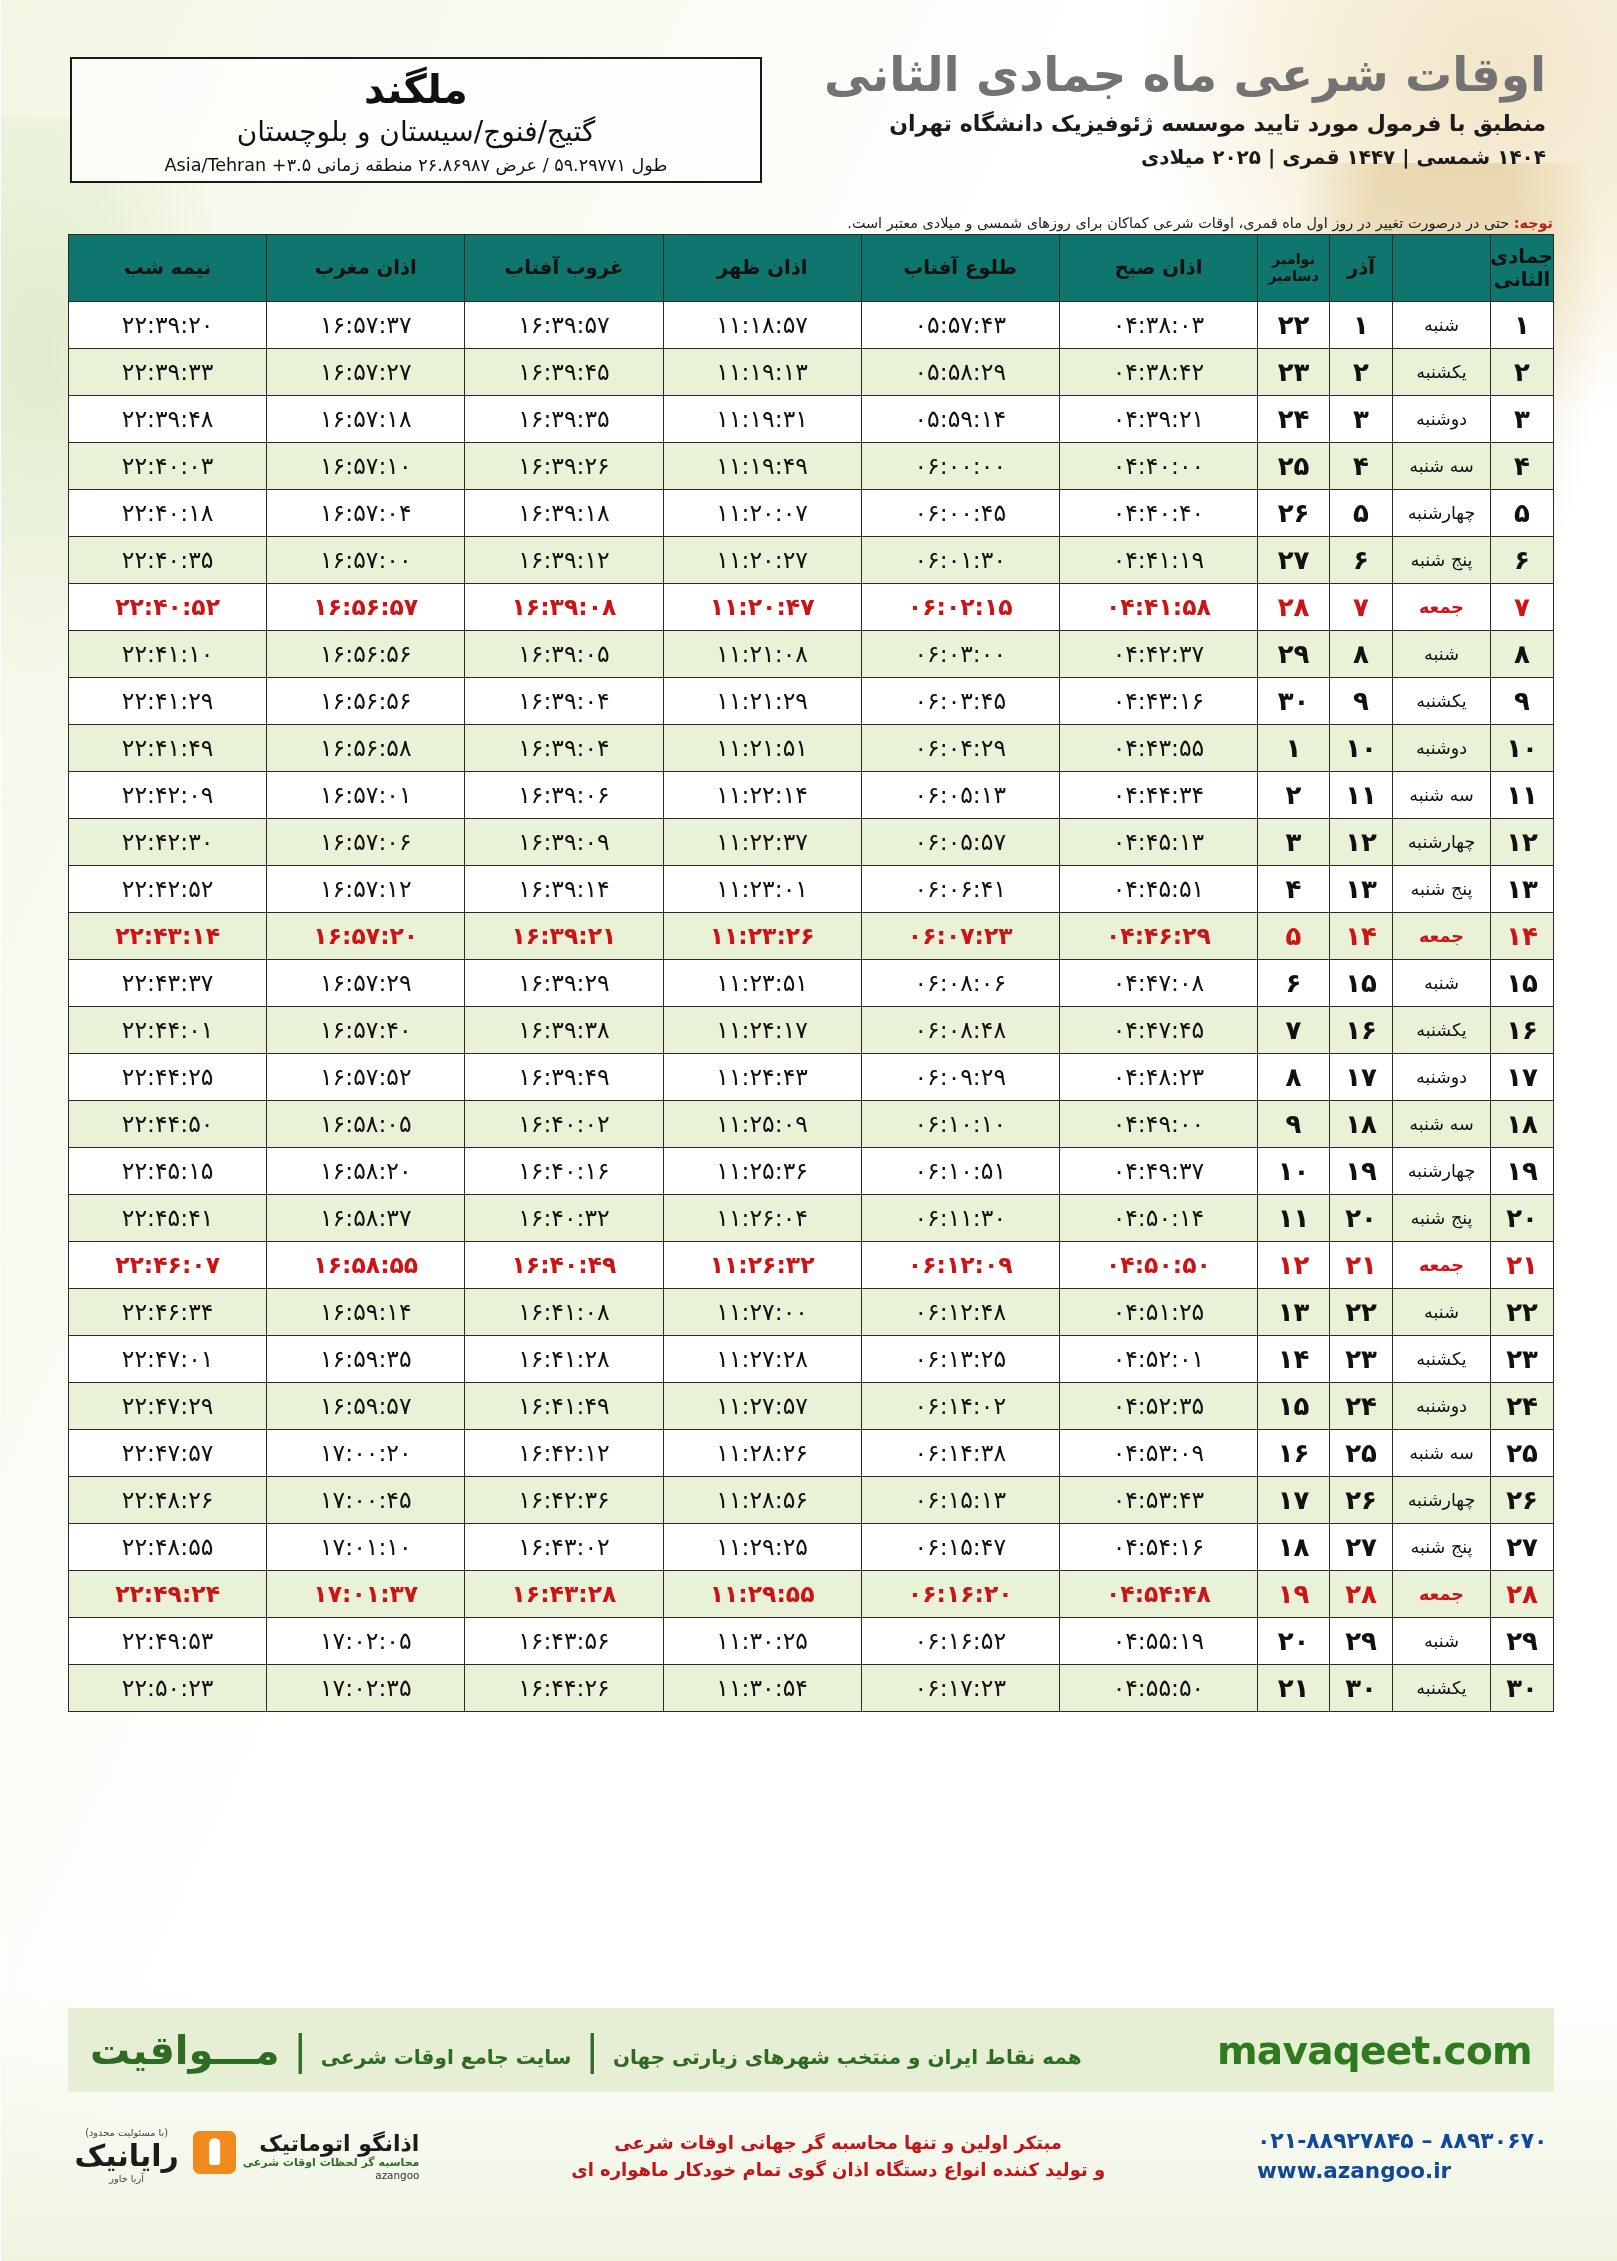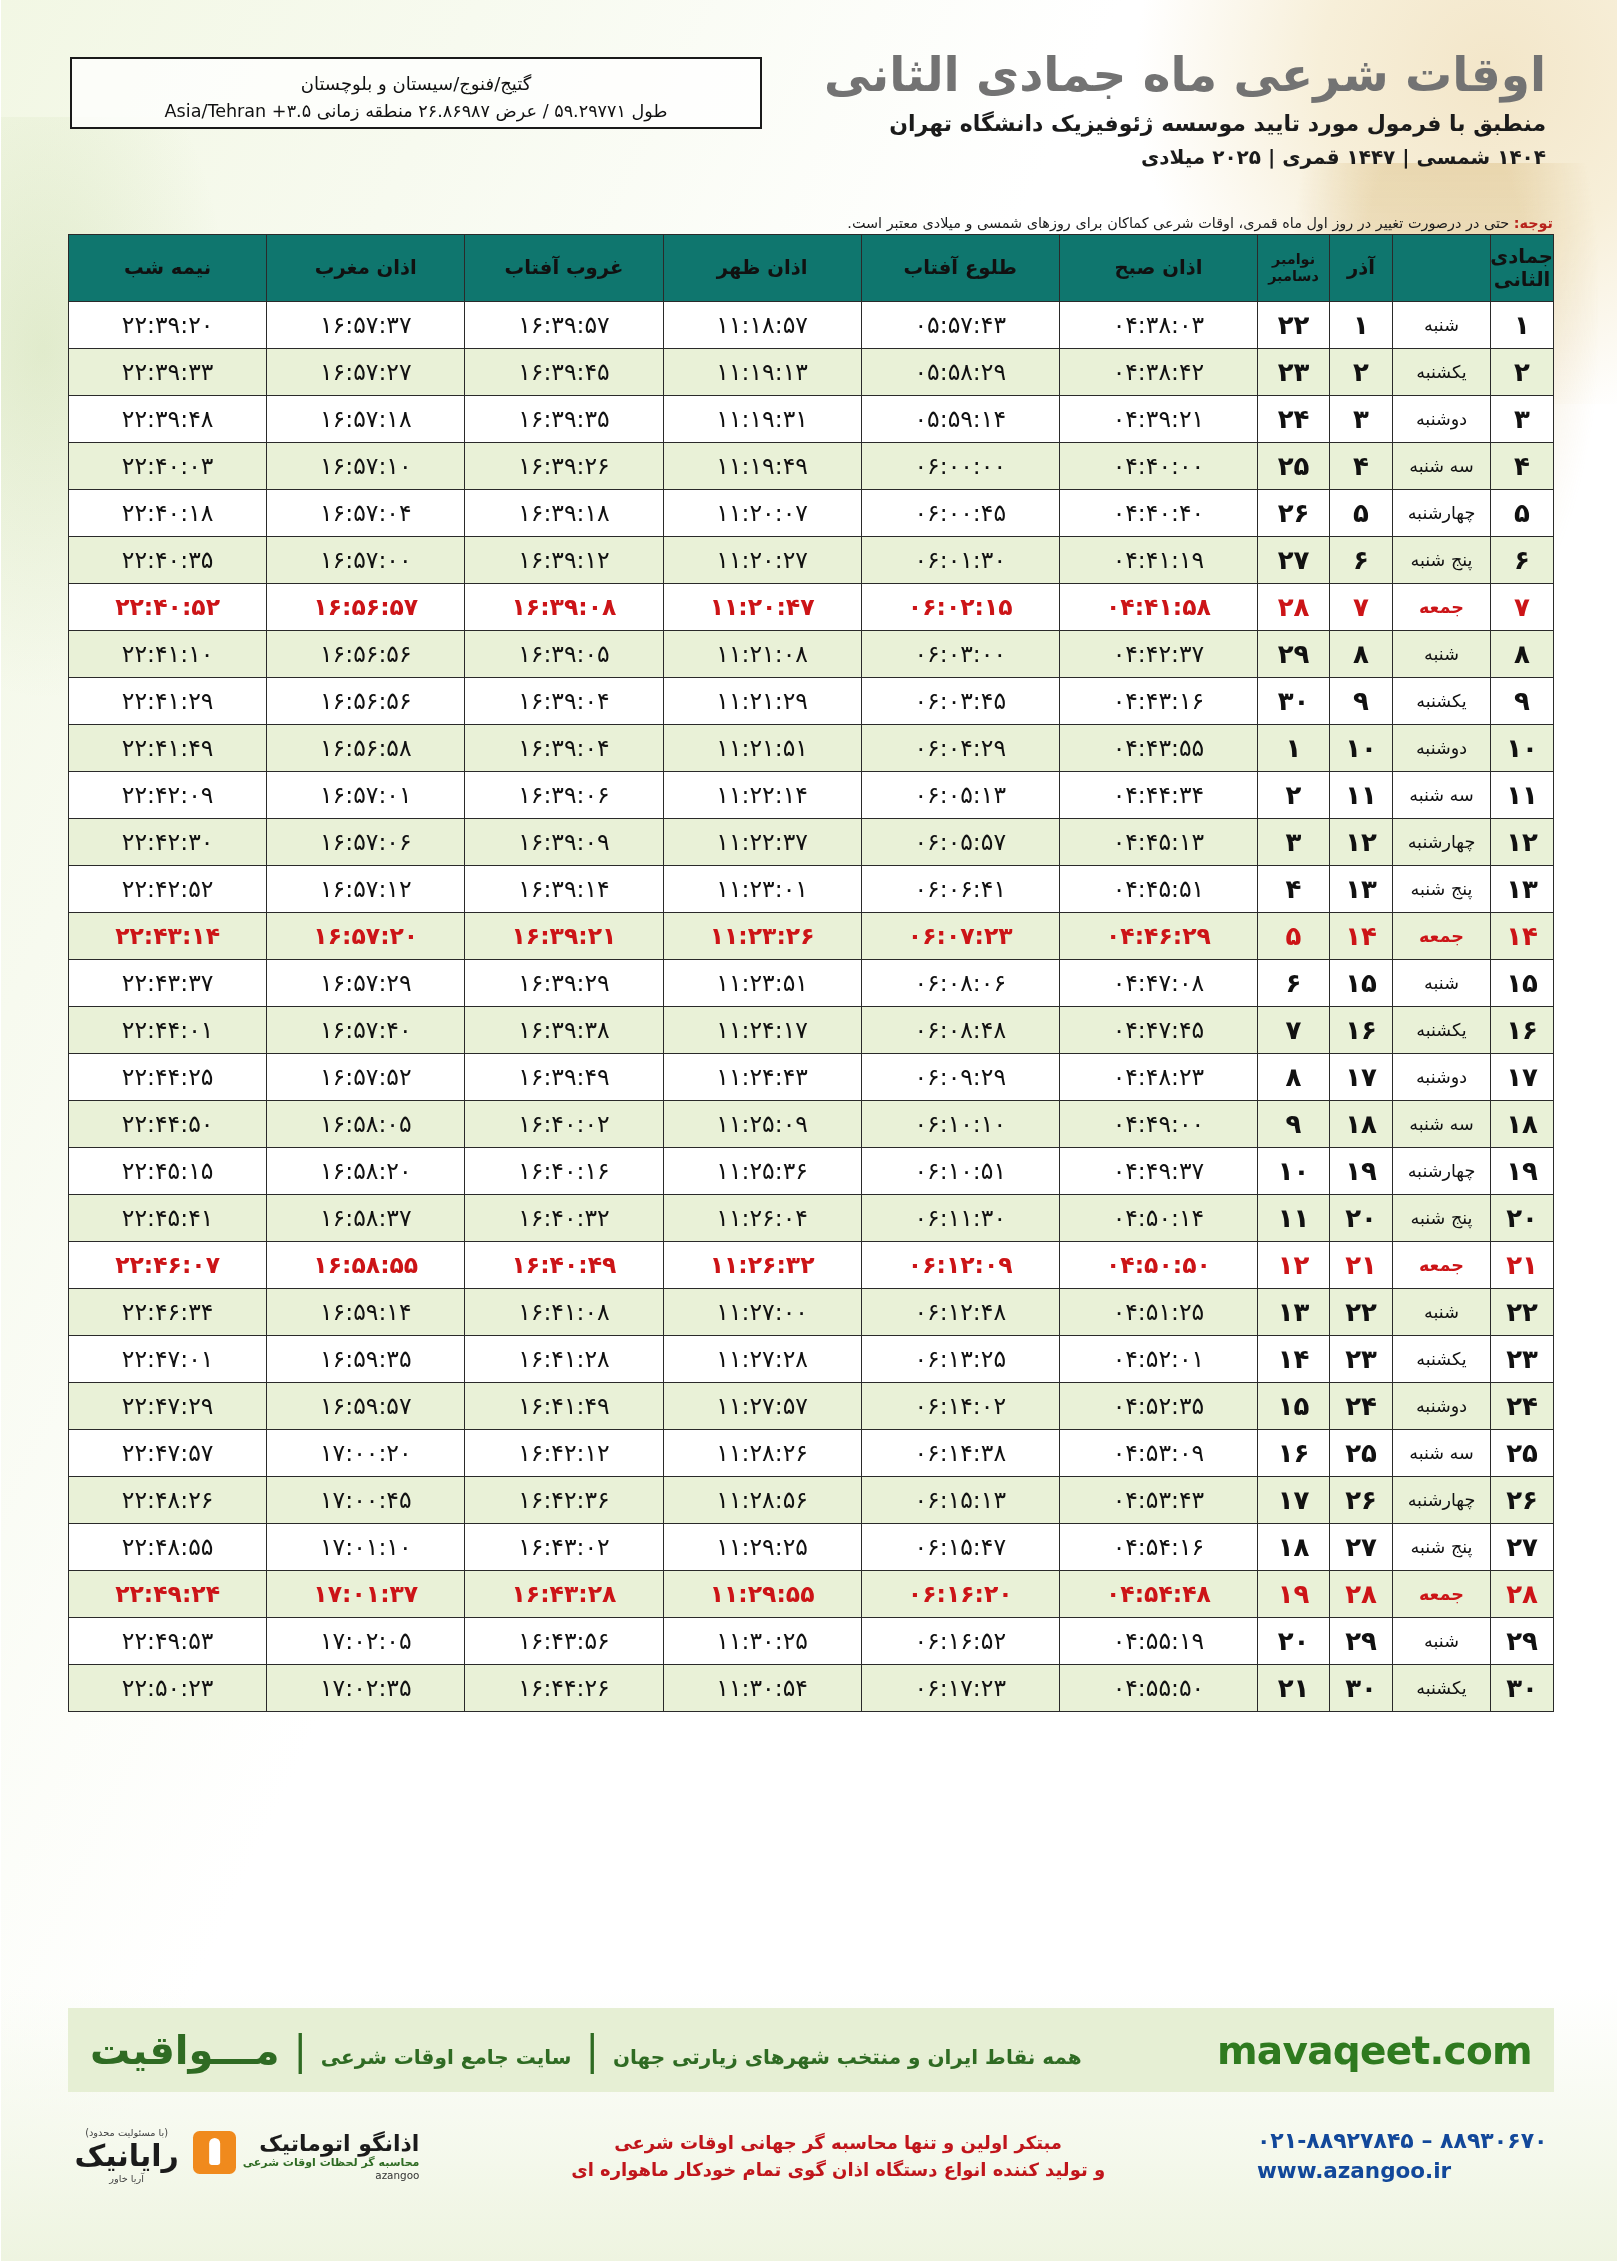--- a/index.html
+++ b/index.html
@@ -106,6 +106,7 @@
     </div>
 
     <div class="city-box">
+      <div class="city-name">ملگند</div>
       <div class="city-sub">گتیج/فنوج/سیستان و بلوچستان</div>
       <div class="city-coord">طول ۵۹.۲۹۷۷۱ / عرض ۲۶.۸۶۹۸۷ منطقه زمانی ۳.۵+ Asia/Tehran</div>
     </div>

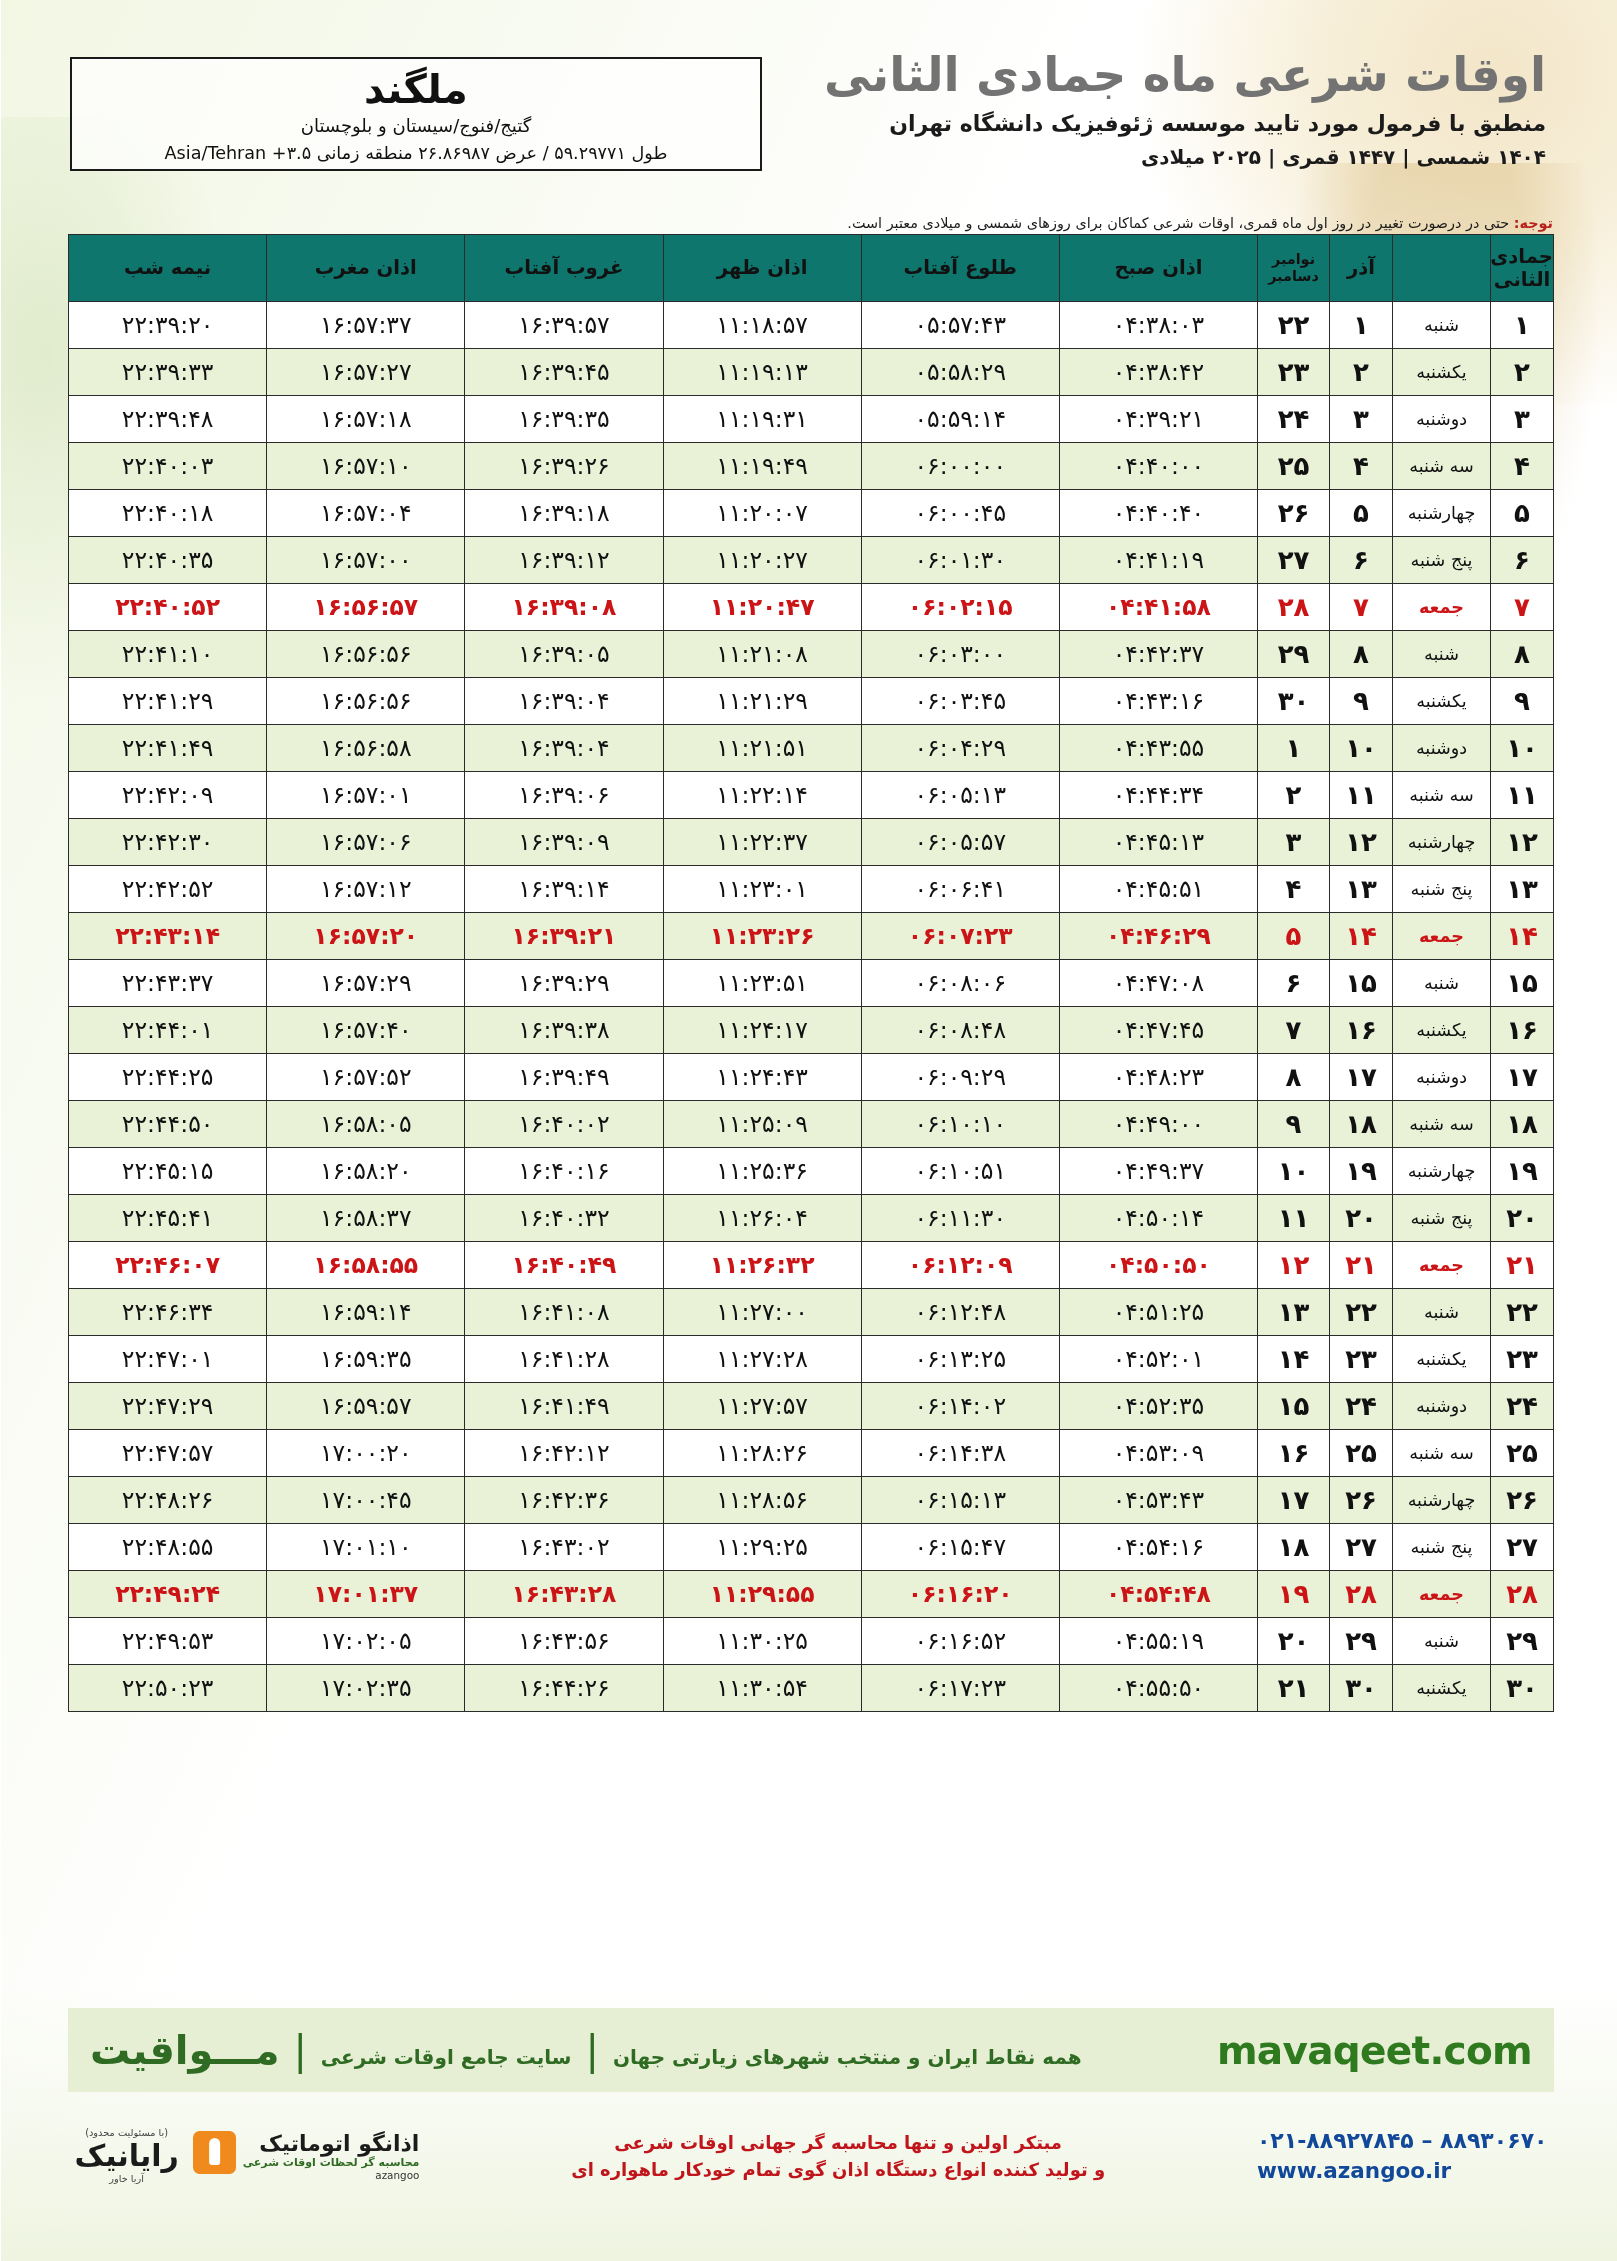--- a/index.html
+++ b/index.html
@@ -36,7 +36,7 @@
   .city-box{position:absolute;left:70px;top:26px;width:692px;border:2px solid #1a1a1a;
      box-sizing:border-box;padding:9px 6.5px 3.9px;text-align:center;background:rgba(255,255,255,.75);}
   .city-name{font-size:40px;font-weight:bold;color:#111;line-height:1.05;}
-  .city-sub{font-size:18px;color:#111;margin-top:5.2px;}
+  .city-sub{font-size:28px;color:#111;margin-top:5.2px;}
   .city-coord{font-size:17.6px;color:#111;margin-top:6.5px;margin-bottom:2.6px;}
 
   .note{position:absolute;left:72px;top:184px;width:1481px;text-align:right;font-size:14.4px;color:#1a1a1a;}

